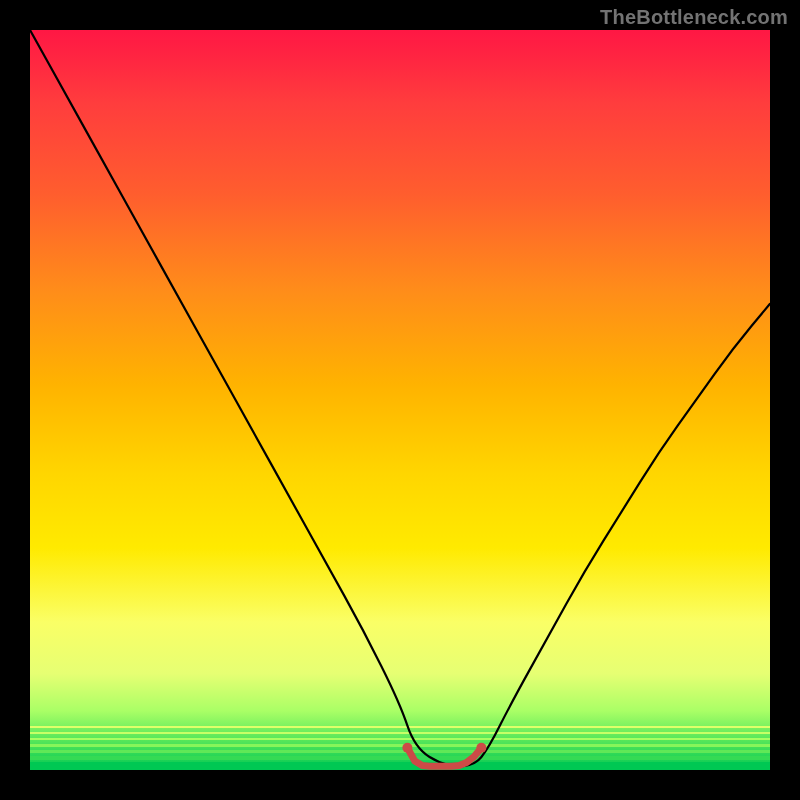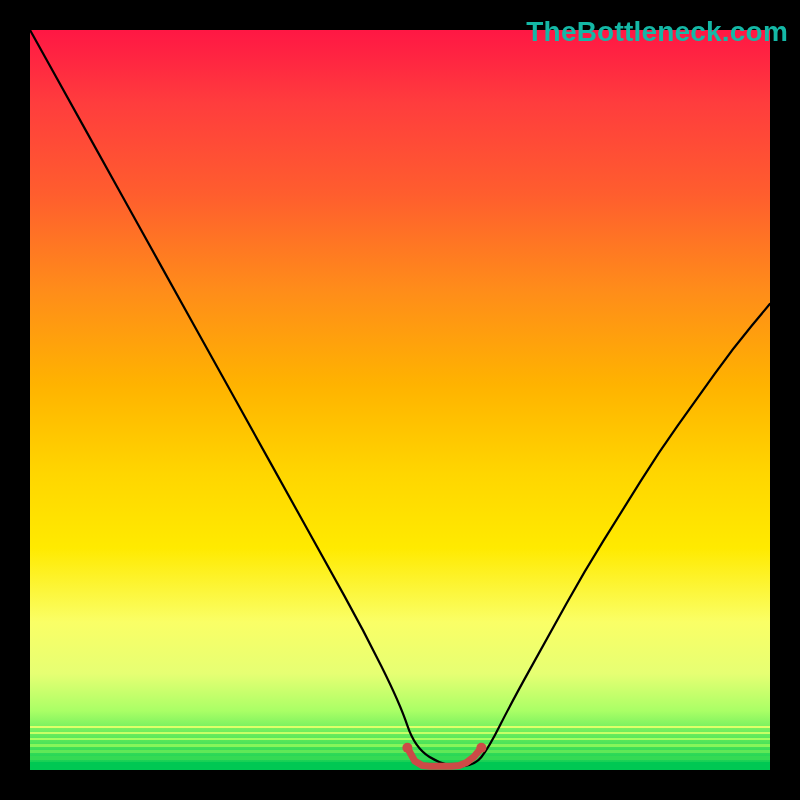--- a/index.html
+++ b/index.html
@@ -47,11 +47,11 @@
   .gb { position:absolute; left:0; width:100%; }
   .watermark {
     position: absolute;
-    top: 16px;
+    top: 6px;
     right: 12px;
-    color: #14b8a6;
+    color: #737373;
     font-weight: bold;
-    font-size: 28px;
+    font-size: 20px;
     letter-spacing: 0.2px;
   }
   svg.curve {

